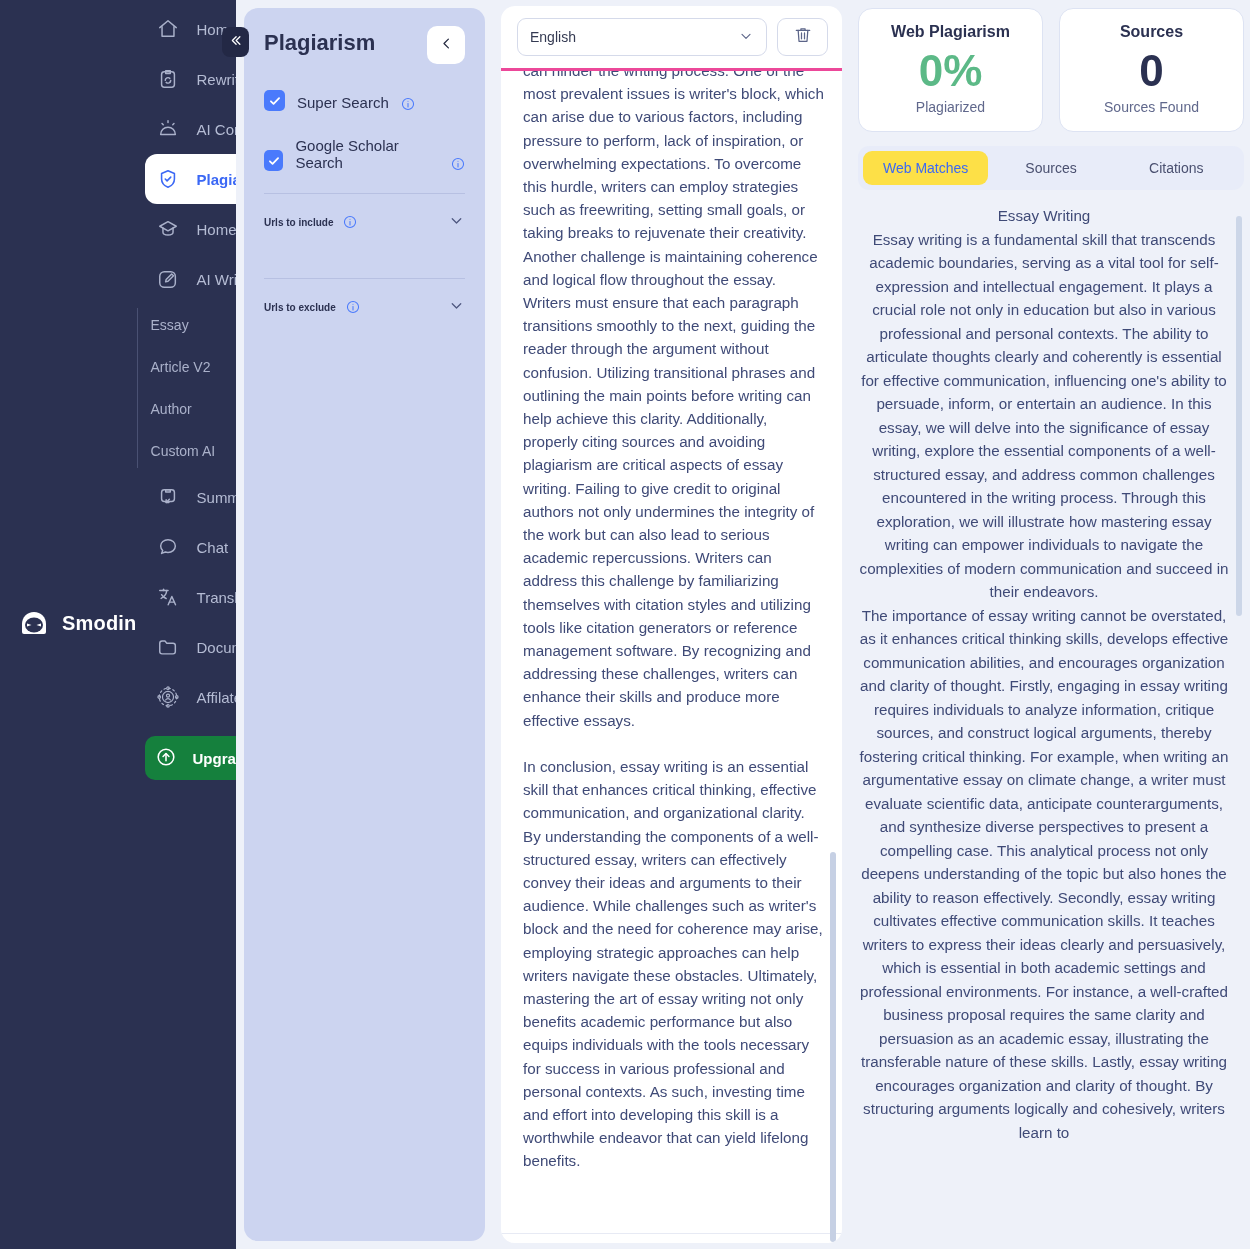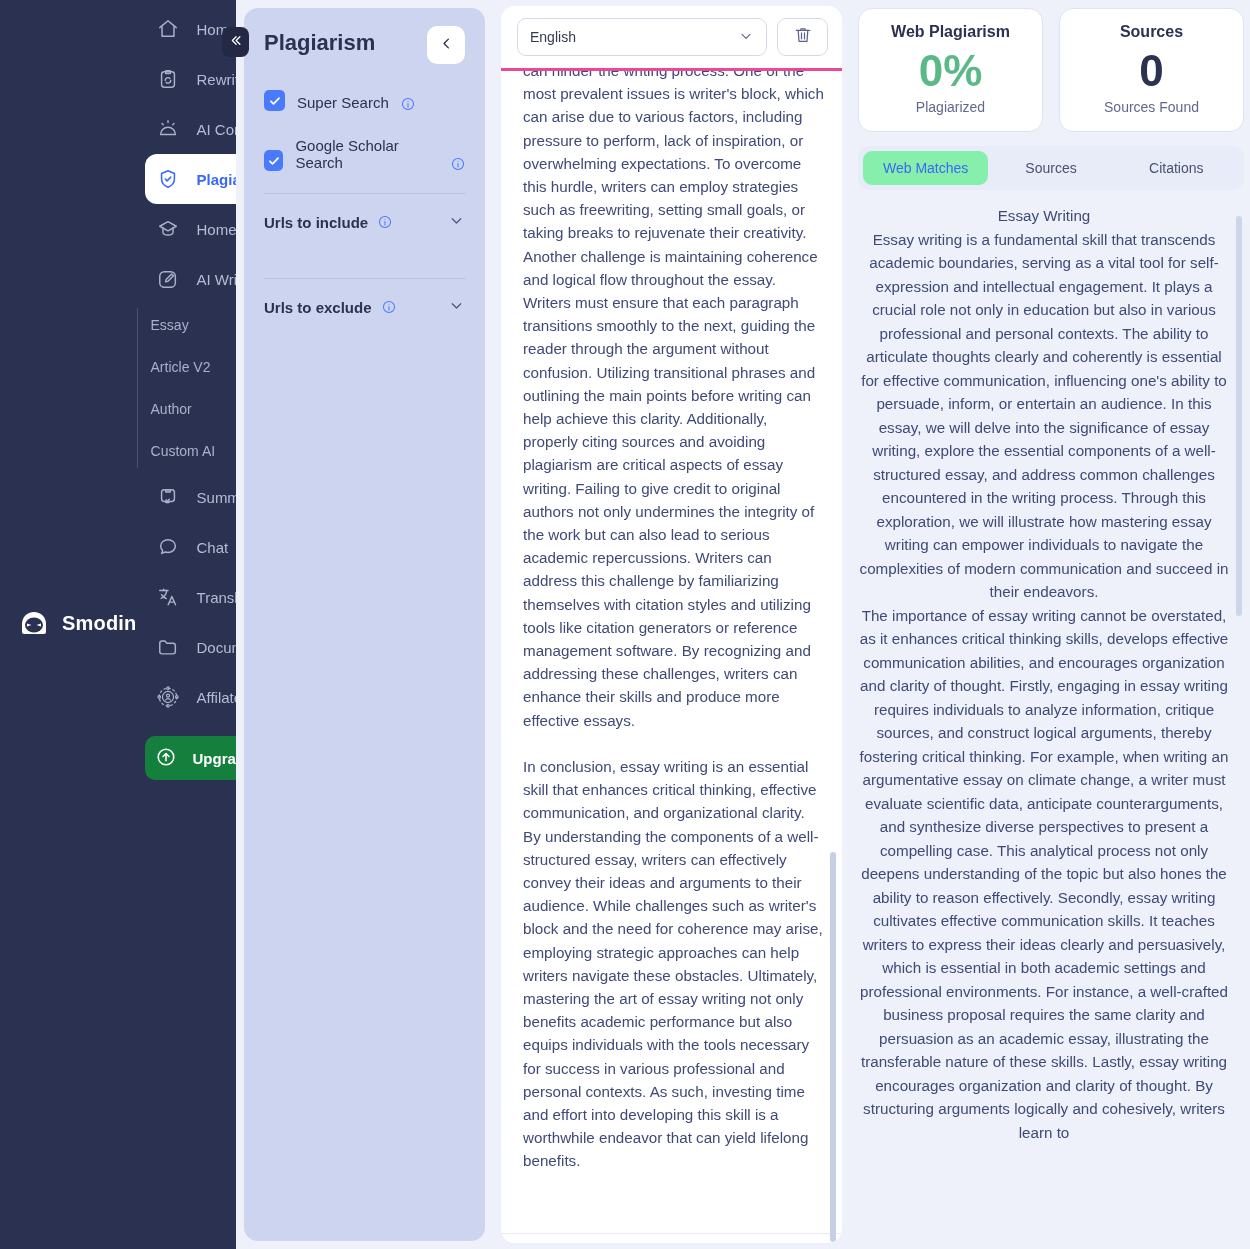--- a/index.html
+++ b/index.html
@@ -163,7 +163,7 @@
     flex: 1 1 0; text-align: center; font-size: 14px; color: #4a5070;
     padding: 8px 0; border-radius: 9px; cursor: pointer; line-height: 18px;
   }
-  .tab.active { background: #86efac; color: #3b68f5; }
+  .tab.active { background: #fde047; color: #3b68f5; }
 
   .matches {
     margin-top: 14px; flex: 1 1 auto; position: relative;

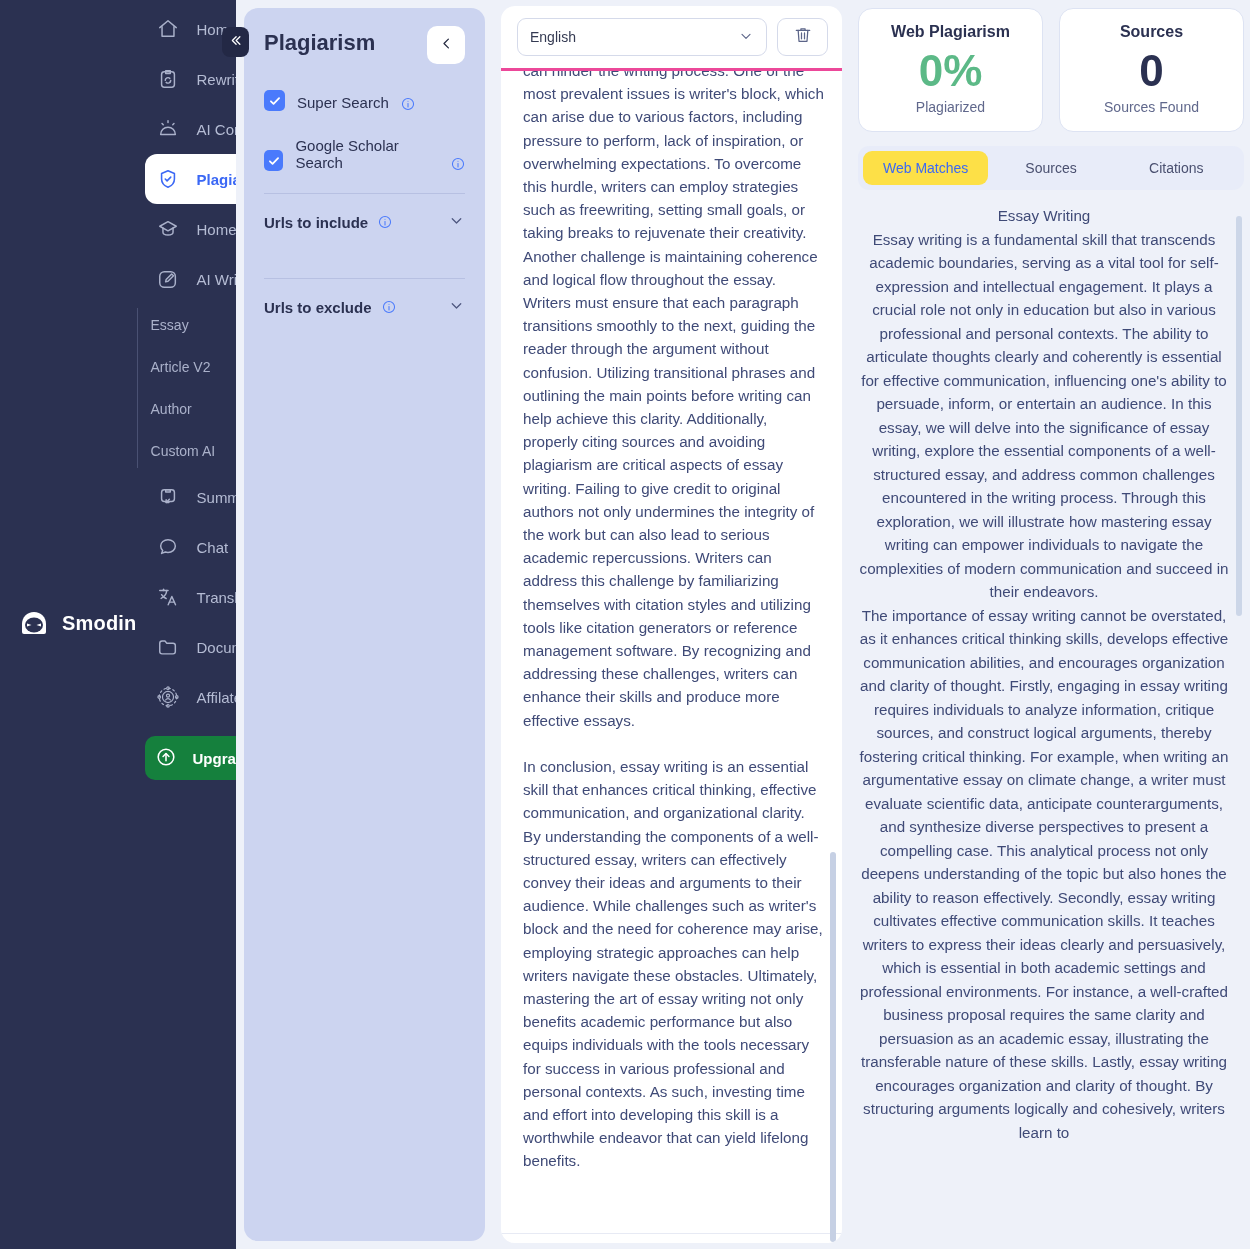--- a/index.html
+++ b/index.html
@@ -105,7 +105,7 @@
     display: flex; align-items: center; gap: 10px;
     padding: 18px 0 18px 0; cursor: pointer;
   }
-  .acc-label { color: #2b3151; font-size: 15px; font-weight: bold; text-align: center; }
+  .acc-label { color: #2b3151; font-size: 10px; font-weight: bold; text-align: center; }
   .acc-chev { margin-left: auto; color: #4f5880; font-size: 13px; }
 
   

